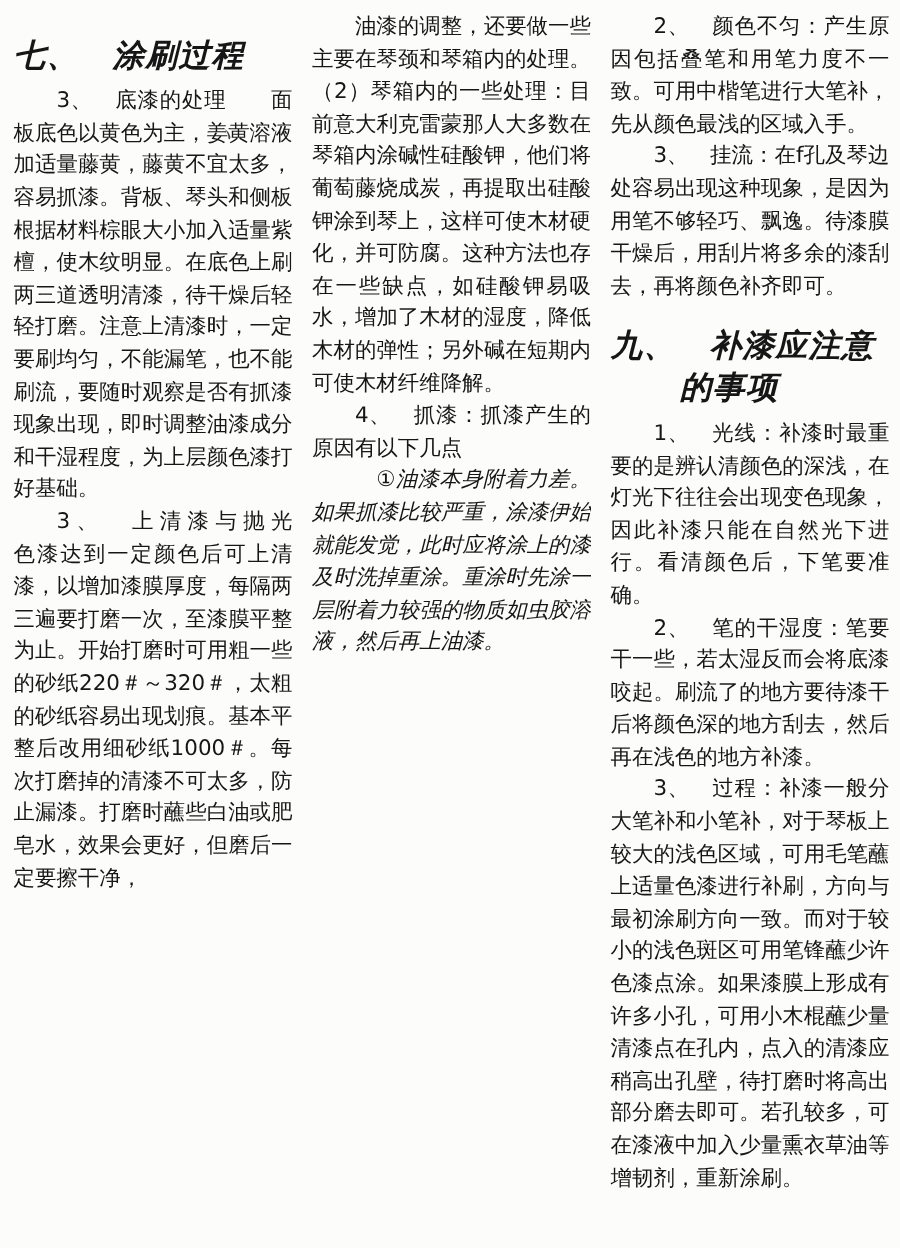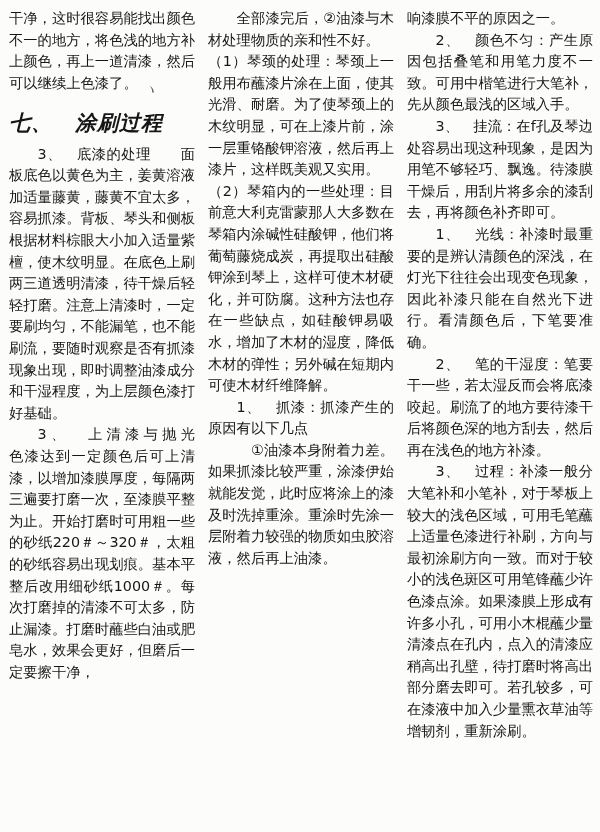--- a/index.html
+++ b/index.html
@@ -44,7 +44,6 @@
 <div class="page">
   <span class="artifact">ヽ</span>
   <div class="col">
-      <p class="p">干净，这时很容易能找出颜色不一的地方，将色浅的地方补上颜色，再上一道清漆，然后可以继续上色漆了。</p>
       <div class="h1">七、　涂刷过程</div>
       <p class="p ind">3、　底漆的处理　　面板底色以黄色为主，姜黄溶液加适量藤黄，藤黄不宜太多，容易抓漆。背板、琴头和侧板根据材料棕眼大小加入适量紫檀，使木纹明显。在底色上刷两三道透明清漆，待干燥后轻轻打磨。注意上清漆时，一定要刷均匀，不能漏笔，也不能刷流，要随时观察是否有抓漆现象出现，即时调整油漆成分和干湿程度，为上层颜色漆打好基础。</p>
       <p class="p ind">3、　上清漆与抛光　　色漆达到一定颜色后可上清漆，以增加漆膜厚度，每隔两三遍要打磨一次，至漆膜平整为止。开始打磨时可用粗一些的砂纸220＃～320＃，太粗的砂纸容易出现划痕。基本平整后改用细砂纸1000＃。每次打磨掉的清漆不可太多，防止漏漆。打磨时蘸些白油或肥皂水，效果会更好，但磨后一定要擦干净，</p>

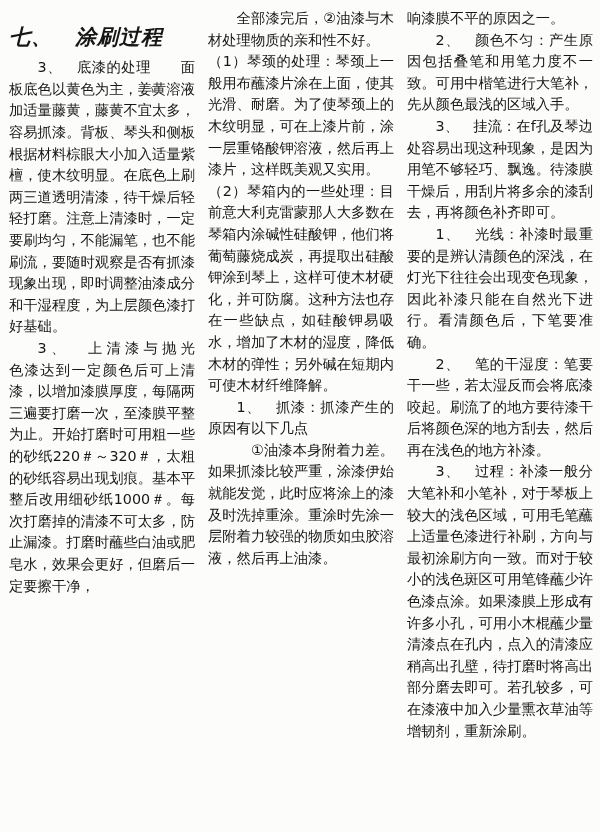--- a/index.html
+++ b/index.html
@@ -49,7 +49,7 @@
       <p class="p ind">3、　上清漆与抛光　　色漆达到一定颜色后可上清漆，以增加漆膜厚度，每隔两三遍要打磨一次，至漆膜平整为止。开始打磨时可用粗一些的砂纸220＃～320＃，太粗的砂纸容易出现划痕。基本平整后改用细砂纸1000＃。每次打磨掉的清漆不可太多，防止漏漆。打磨时蘸些白油或肥皂水，效果会更好，但磨后一定要擦干净，</p>
     </div>
   <div class="col">
-      <p class="p ind">全部漆完后，②油漆与木材处理物质的亲和性不好。</p>
+      <p class="p ind">油漆的调整，还要做一些主要在琴颈和琴箱内的处理。</p>
       <p class="p">（1）琴颈的处理：琴颈上一般用布蘸漆片涂在上面，使其光滑、耐磨。为了使琴颈上的木纹明显，可在上漆片前，涂一层重铬酸钾溶液，然后再上漆片，这样既美观又实用。</p>
       <p class="p">（2）琴箱内的一些处理：目前意大利克雷蒙那人大多数在琴箱内涂碱性硅酸钾，他们将葡萄藤烧成炭，再提取出硅酸钾涂到琴上，这样可使木材硬化，并可防腐。这种方法也存在一些缺点，如硅酸钾易吸水，增加了木材的湿度，降低木材的弹性；另外碱在短期内可使木材纤维降解。</p>
       <p class="p ind">1、　抓漆：抓漆产生的原因有以下几点</p>

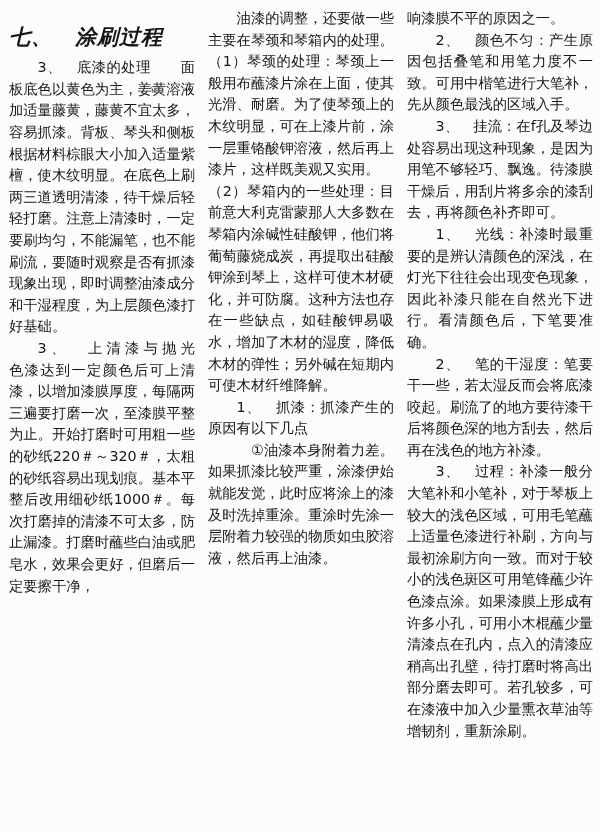--- a/index.html
+++ b/index.html
@@ -56,7 +56,6 @@
       <p class="p circ">①油漆本身附着力差。如果抓漆比较严重，涂漆伊始就能发觉，此时应将涂上的漆及时洗掉重涂。重涂时先涂一层附着力较强的物质如虫胶溶液，然后再上油漆。</p>
     </div>
   <div class="col">
-      <p class="p">响漆膜不平的原因之一。</p>
       <p class="p ind">2、　颜色不匀：产生原因包括叠笔和用笔力度不一致。可用中楷笔进行大笔补，先从颜色最浅的区域入手。</p>
       <p class="p ind">3、　挂流：在f孔及琴边处容易出现这种现象，是因为用笔不够轻巧、飘逸。待漆膜干燥后，用刮片将多余的漆刮去，再将颜色补齐即可。</p>
       <p class="p ind">1、　光线：补漆时最重要的是辨认清颜色的深浅，在灯光下往往会出现变色现象，因此补漆只能在自然光下进行。看清颜色后，下笔要准确。</p>

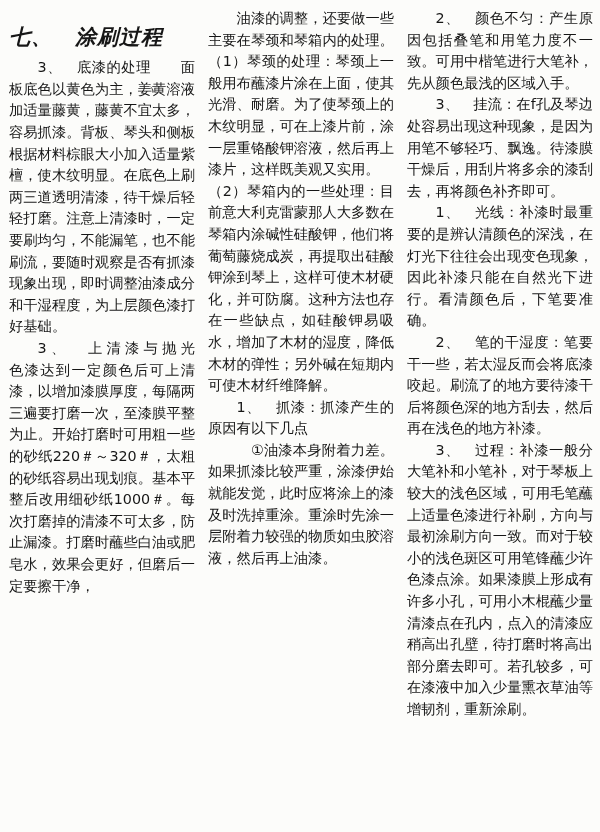--- a/index.html
+++ b/index.html
@@ -50,7 +50,6 @@
     </div>
   <div class="col">
       <p class="p ind">油漆的调整，还要做一些主要在琴颈和琴箱内的处理。</p>
-      <p class="p">（1）琴颈的处理：琴颈上一般用布蘸漆片涂在上面，使其光滑、耐磨。为了使琴颈上的木纹明显，可在上漆片前，涂一层重铬酸钾溶液，然后再上漆片，这样既美观又实用。</p>
       <p class="p">（2）琴箱内的一些处理：目前意大利克雷蒙那人大多数在琴箱内涂碱性硅酸钾，他们将葡萄藤烧成炭，再提取出硅酸钾涂到琴上，这样可使木材硬化，并可防腐。这种方法也存在一些缺点，如硅酸钾易吸水，增加了木材的湿度，降低木材的弹性；另外碱在短期内可使木材纤维降解。</p>
       <p class="p ind">1、　抓漆：抓漆产生的原因有以下几点</p>
       <p class="p circ">①油漆本身附着力差。如果抓漆比较严重，涂漆伊始就能发觉，此时应将涂上的漆及时洗掉重涂。重涂时先涂一层附着力较强的物质如虫胶溶液，然后再上油漆。</p>

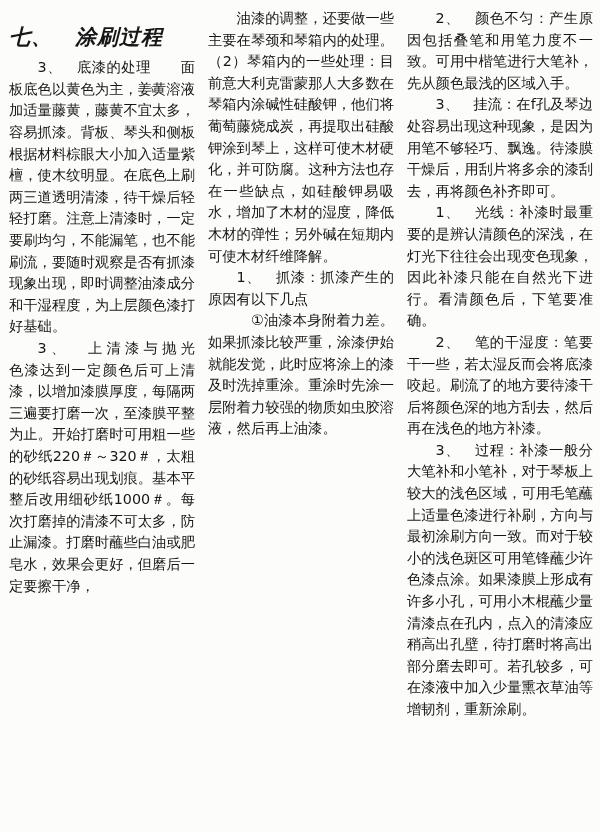--- a/index.html
+++ b/index.html
@@ -57,6 +57,7 @@
   <div class="col">
       <p class="p ind">2、　颜色不匀：产生原因包括叠笔和用笔力度不一致。可用中楷笔进行大笔补，先从颜色最浅的区域入手。</p>
       <p class="p ind">3、　挂流：在f孔及琴边处容易出现这种现象，是因为用笔不够轻巧、飘逸。待漆膜干燥后，用刮片将多余的漆刮去，再将颜色补齐即可。</p>
+      <div class="h1 hang">九、　补漆应注意的事项</div>
       <p class="p ind">1、　光线：补漆时最重要的是辨认清颜色的深浅，在灯光下往往会出现变色现象，因此补漆只能在自然光下进行。看清颜色后，下笔要准确。</p>
       <p class="p ind">2、　笔的干湿度：笔要干一些，若太湿反而会将底漆咬起。刷流了的地方要待漆干后将颜色深的地方刮去，然后再在浅色的地方补漆。</p>
       <p class="p ind">3、　过程：补漆一般分大笔补和小笔补，对于琴板上较大的浅色区域，可用毛笔蘸上适量色漆进行补刷，方向与最初涂刷方向一致。而对于较小的浅色斑区可用笔锋蘸少许色漆点涂。如果漆膜上形成有许多小孔，可用小木棍蘸少量清漆点在孔内，点入的清漆应稍高出孔壁，待打磨时将高出部分磨去即可。若孔较多，可在漆液中加入少量熏衣草油等增韧剂，重新涂刷。</p>

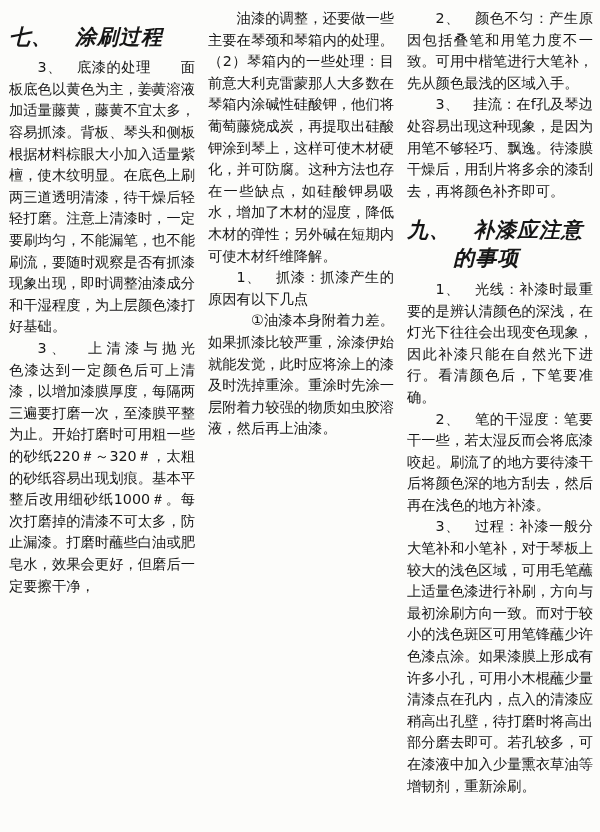--- a/index.html
+++ b/index.html
@@ -51,7 +51,7 @@
   <div class="col">
       <p class="p ind">油漆的调整，还要做一些主要在琴颈和琴箱内的处理。</p>
       <p class="p">（2）琴箱内的一些处理：目前意大利克雷蒙那人大多数在琴箱内涂碱性硅酸钾，他们将葡萄藤烧成炭，再提取出硅酸钾涂到琴上，这样可使木材硬化，并可防腐。这种方法也存在一些缺点，如硅酸钾易吸水，增加了木材的湿度，降低木材的弹性；另外碱在短期内可使木材纤维降解。</p>
-      <p class="p ind">1、　抓漆：抓漆产生的原因有以下几点</p>
+      <p class="p ind">4、　抓漆：抓漆产生的原因有以下几点</p>
       <p class="p circ">①油漆本身附着力差。如果抓漆比较严重，涂漆伊始就能发觉，此时应将涂上的漆及时洗掉重涂。重涂时先涂一层附着力较强的物质如虫胶溶液，然后再上油漆。</p>
     </div>
   <div class="col">

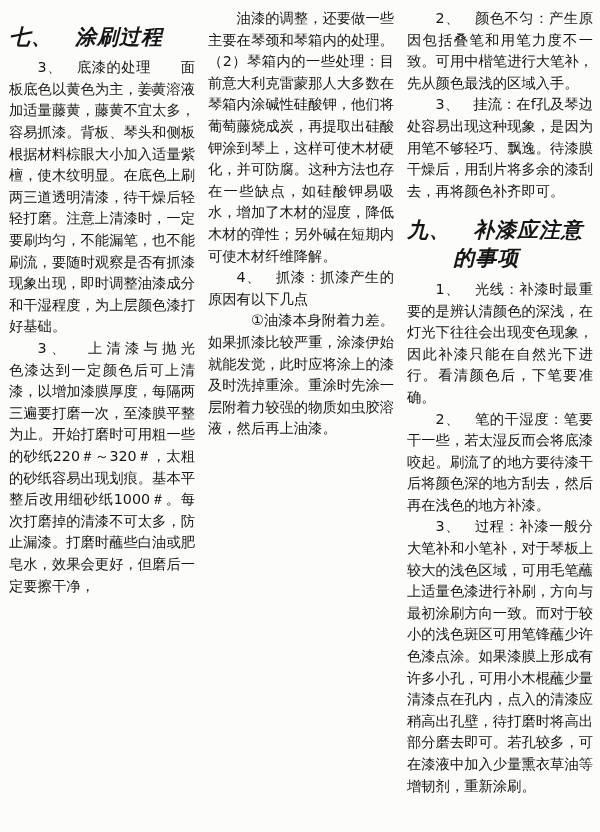--- a/index.html
+++ b/index.html
@@ -19,7 +19,7 @@
   }
   .p{margin:0;}
   .ind{text-indent:2em;}
-  .circ{text-indent:3em;}
+  .circ{text-indent:3em;font-style:italic;}
   .h1{
     font-family:"DejaVu Serif","DejaVu Sans",serif;
     font-style:italic;font-weight:bold;

